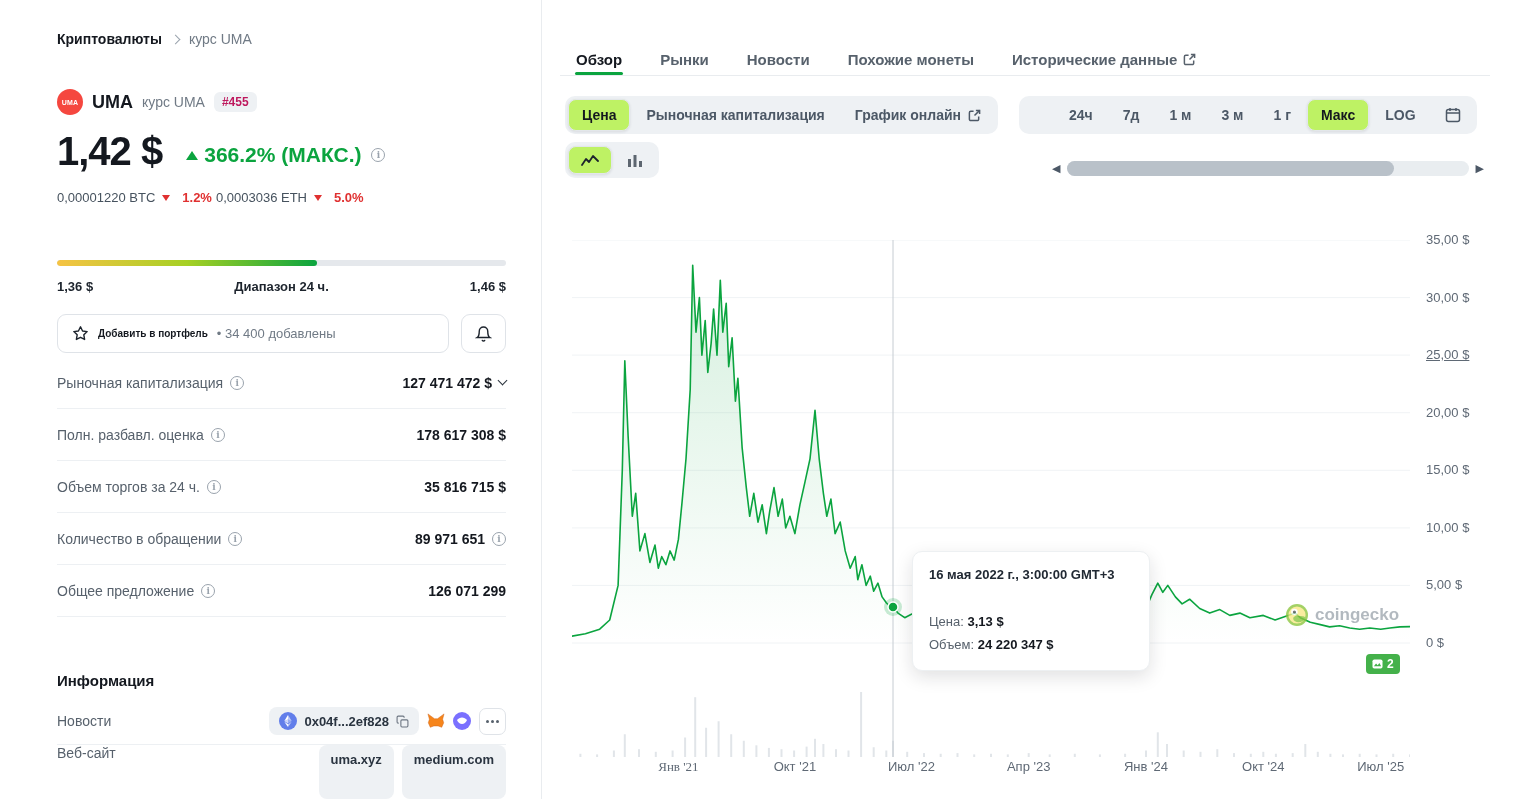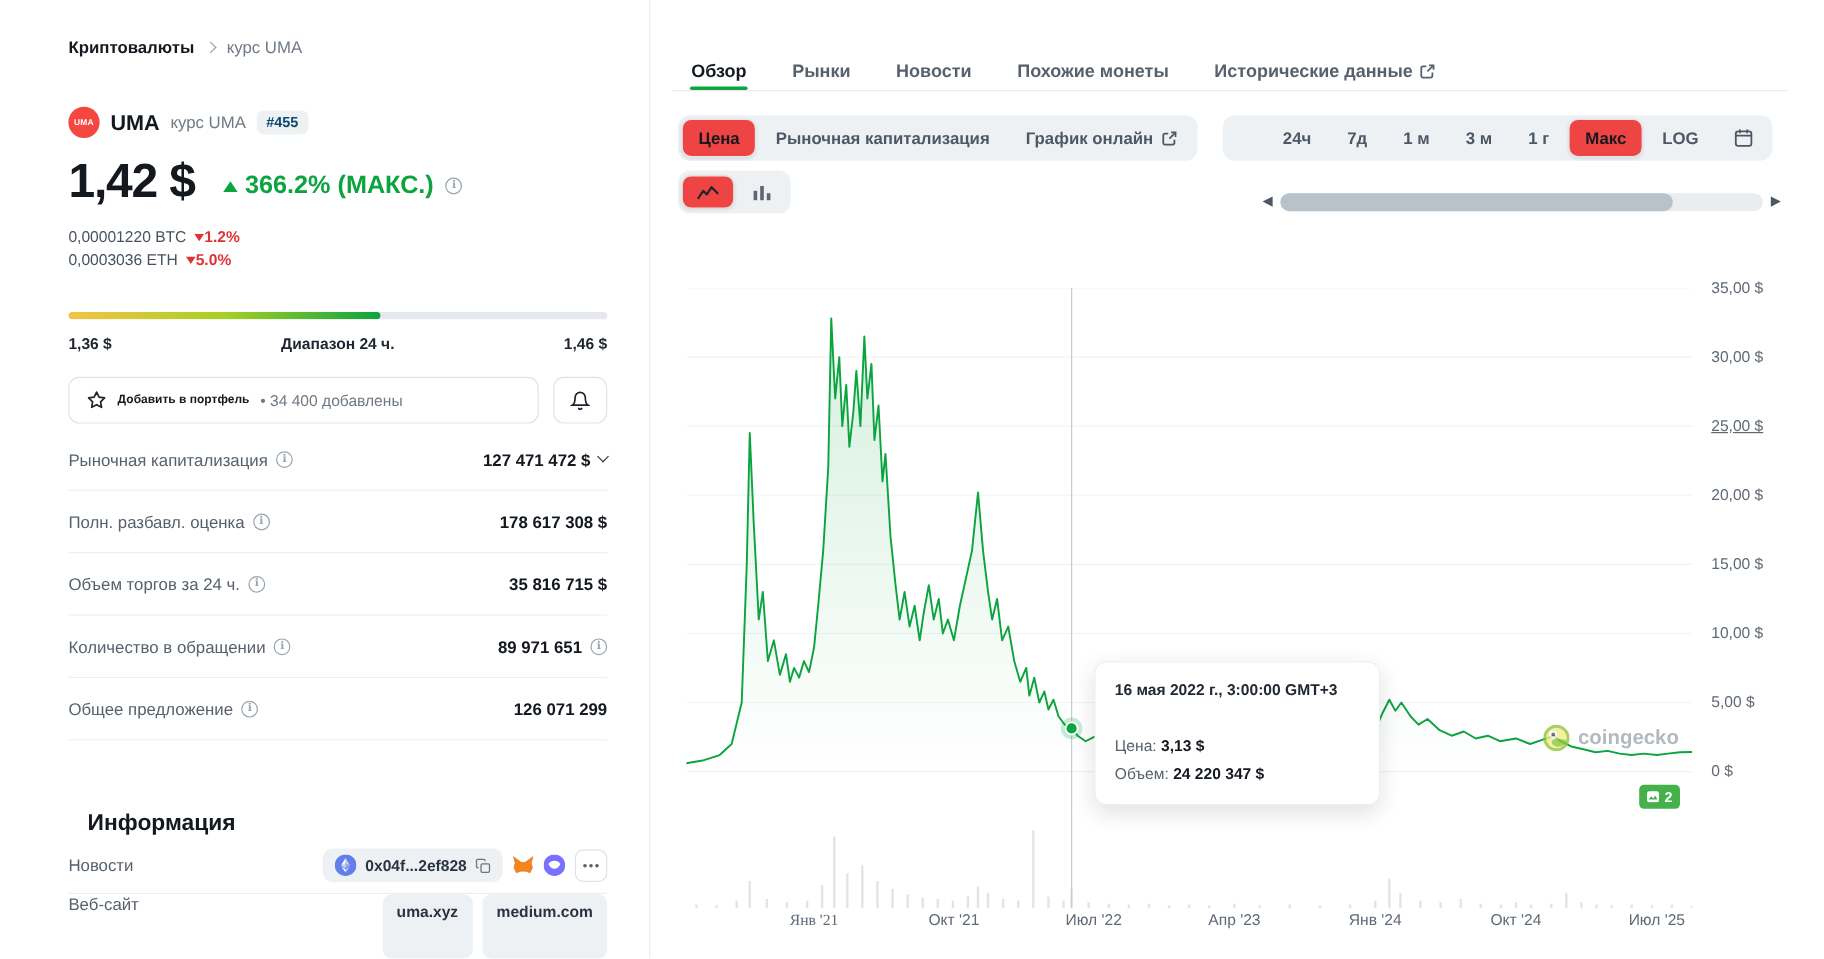--- a/index.html
+++ b/index.html
@@ -25,7 +25,7 @@
   .coin-logo { width:26px; height:26px; border-radius:50%; background:#f5473f; color:#fff; font-size:7px; font-weight:700; display:flex; align-items:center; justify-content:center; letter-spacing:.2px; }
   .coin-name { font-size:18px; font-weight:700; }
   .coin-sub { font-size:14px; color:#707a85; }
-  .rank-badge { font-size:12px; font-weight:600; color:#0c4a6e; background:#eef1f4; border-radius:6px; padding:3px 8px; }
+  .rank-badge { font-size:12px; font-weight:600; color:#be185d; background:#eef1f4; border-radius:6px; padding:3px 8px; }
 
   .price-row { position:absolute; left:57px; top:131px; display:flex; align-items:flex-end; gap:24px; }
   .price-big { font-size:40px; font-weight:700; letter-spacing:-1px; line-height:1; }

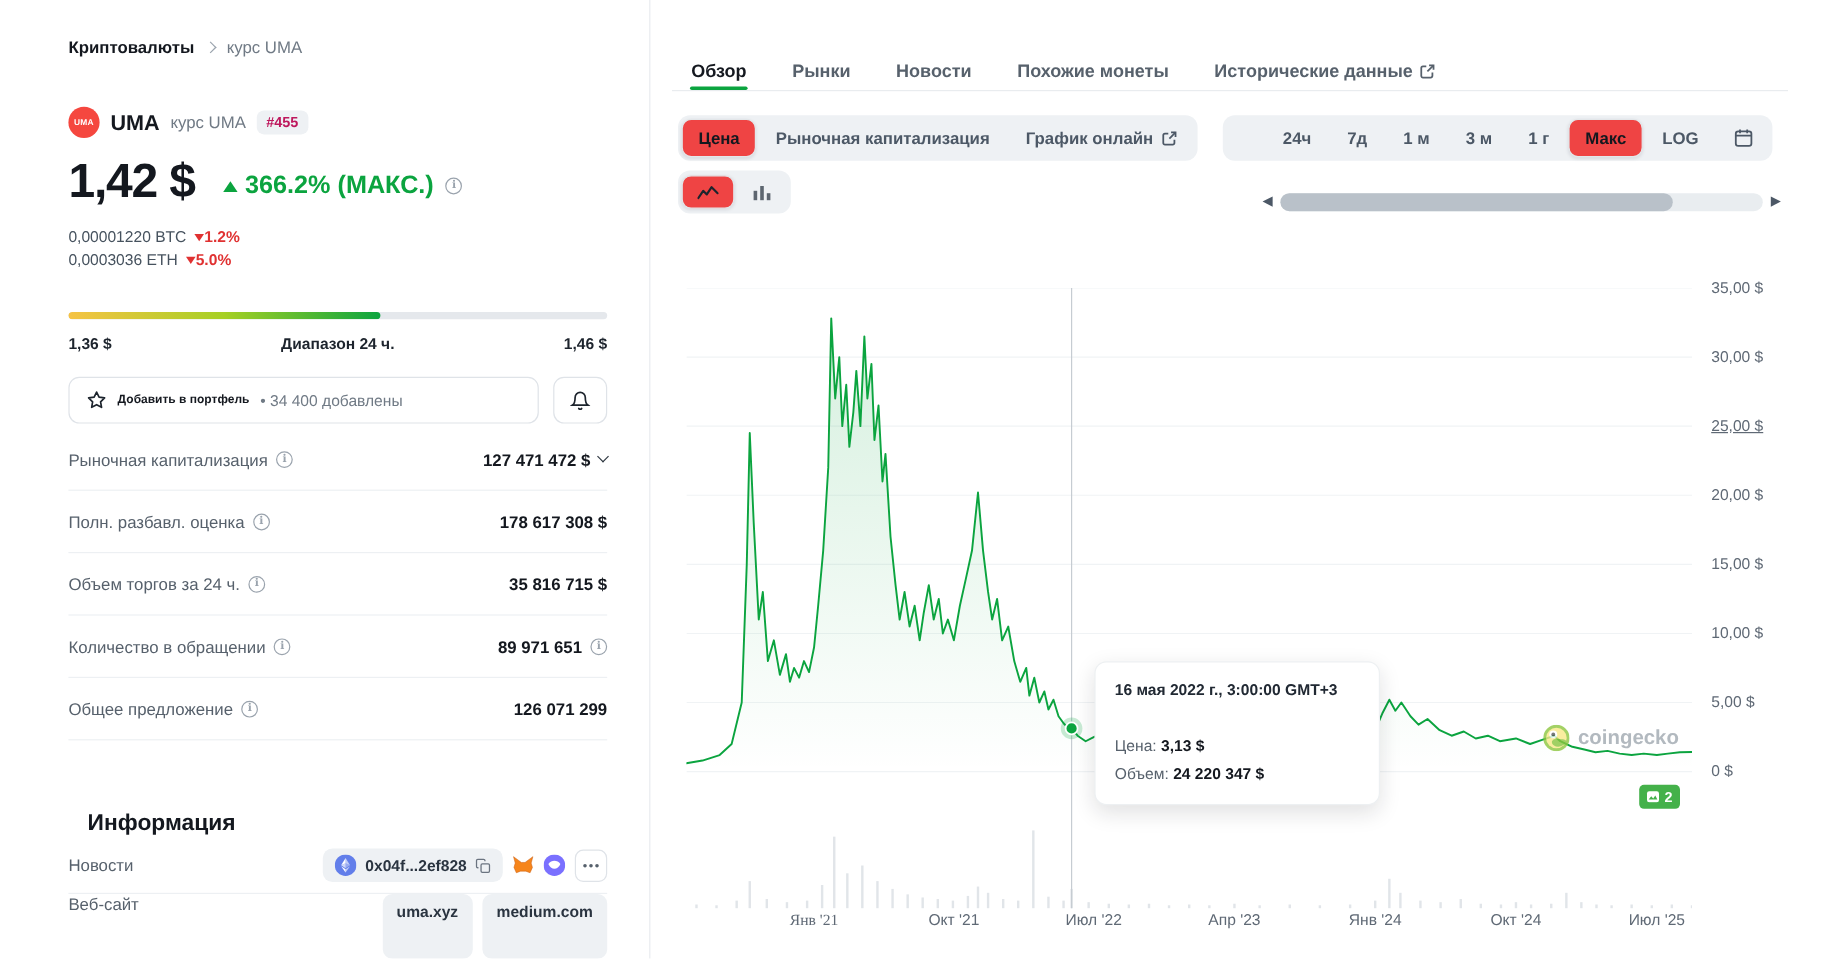--- a/index.html
+++ b/index.html
@@ -72,7 +72,7 @@
 
   .seg-group { position:absolute; background:#eef1f4; border-radius:10px; padding:3px; display:flex; align-items:center; gap:2px; height:38px; }
   .seg { padding:7px 13px; border-radius:8px; font-size:14px; font-weight:600; color:#4c5866; display:flex; align-items:center; gap:7px; cursor:pointer; white-space:nowrap; border:1px solid transparent; }
-  .seg.active { background:#ef4444; color:#14181f; font-weight:700; border:1px solid #e3e7ea; box-shadow:0 1px 3px rgba(17,24,39,.10); }
+  .seg.active { background:#bef264; color:#14181f; font-weight:700; border:1px solid #e3e7ea; box-shadow:0 1px 3px rgba(17,24,39,.10); }
   .seg-icon { padding:6px 12px; }
   #ctrl-left { left:565px; top:96px; }
   #ctrl-right { left:1019px; top:96px;padding-left:36px; }

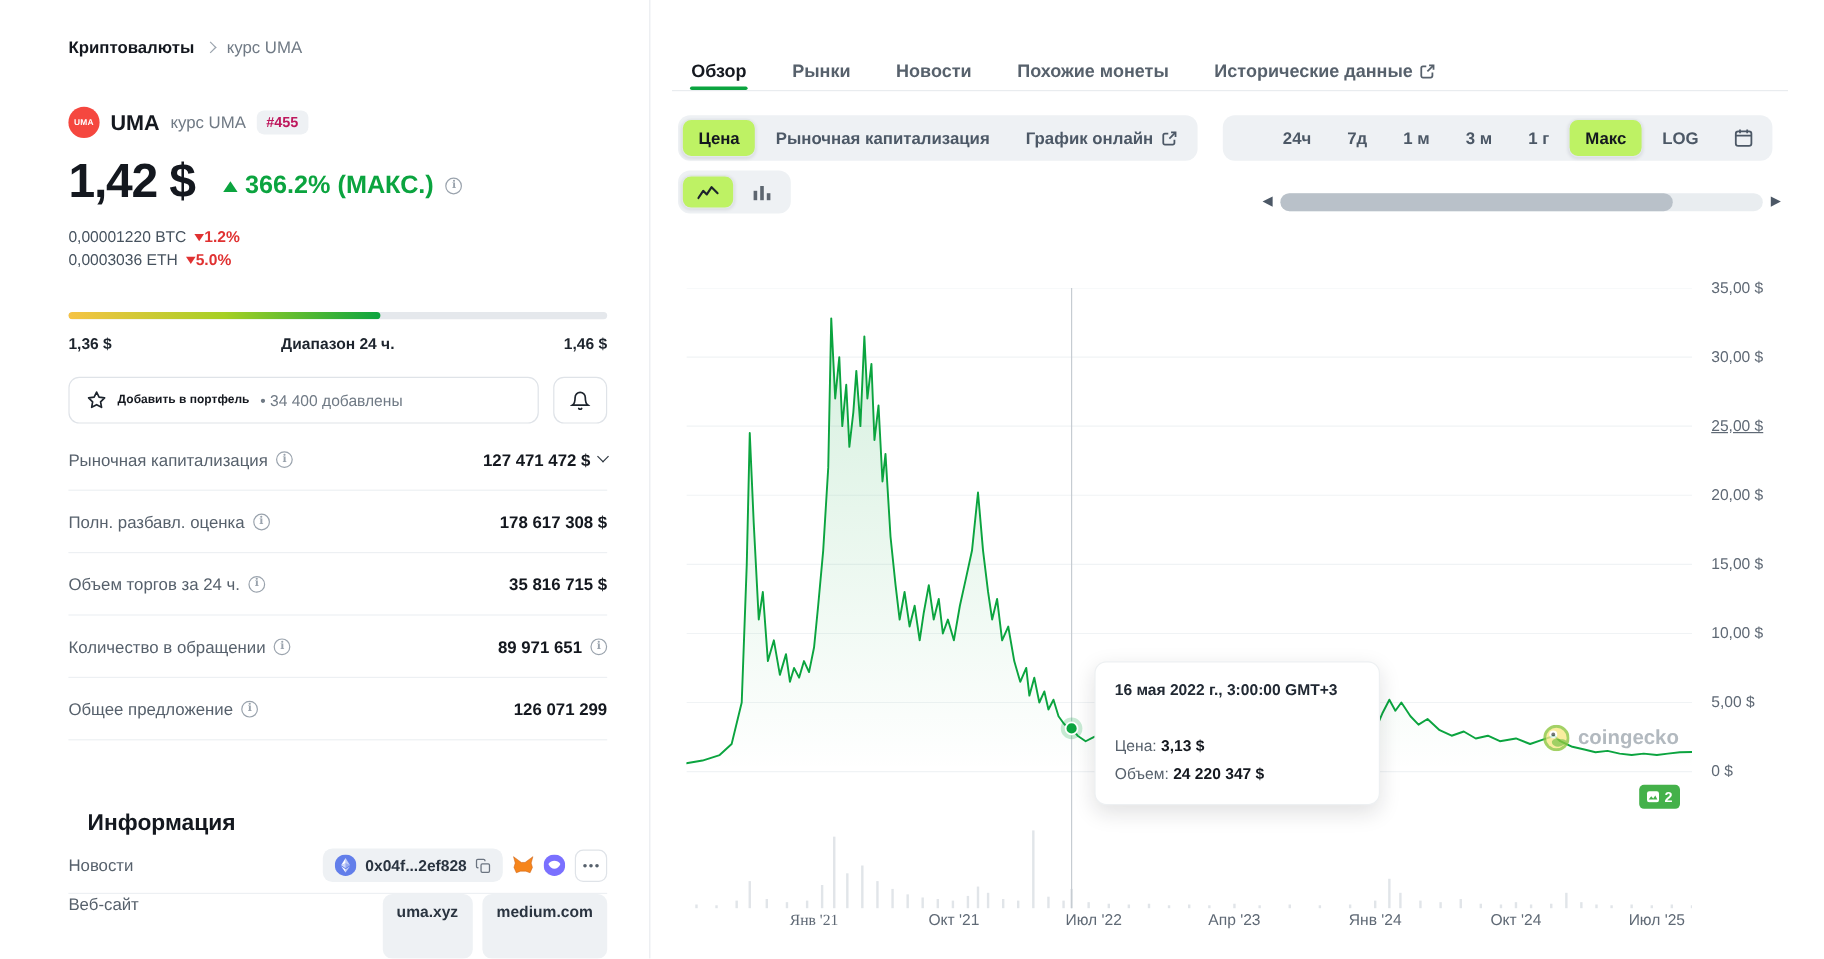--- a/index.html
+++ b/index.html
@@ -32,7 +32,7 @@
   .price-change { display:flex; align-items:center; gap:6px; font-size:21px; font-weight:700; color:#0ba43f; padding-bottom:4px; }
   .price-change .iinfo { margin-left:4px; }
 
-  .conv { position:absolute; left:57px; top:190px; display:flex; flex-direction:column; gap:4px; font-size:13px; color:#46525e;text-align:right; }
+  .conv { position:absolute; left:57px; top:190px; display:flex; gap:4px; font-size:13px; color:#46525e;text-align:right; }
   .conv-row { display:flex; align-items:center; gap:7px; }
   .conv-chg { color:#e03131; font-weight:600; display:flex; align-items:center; gap:0; }
 

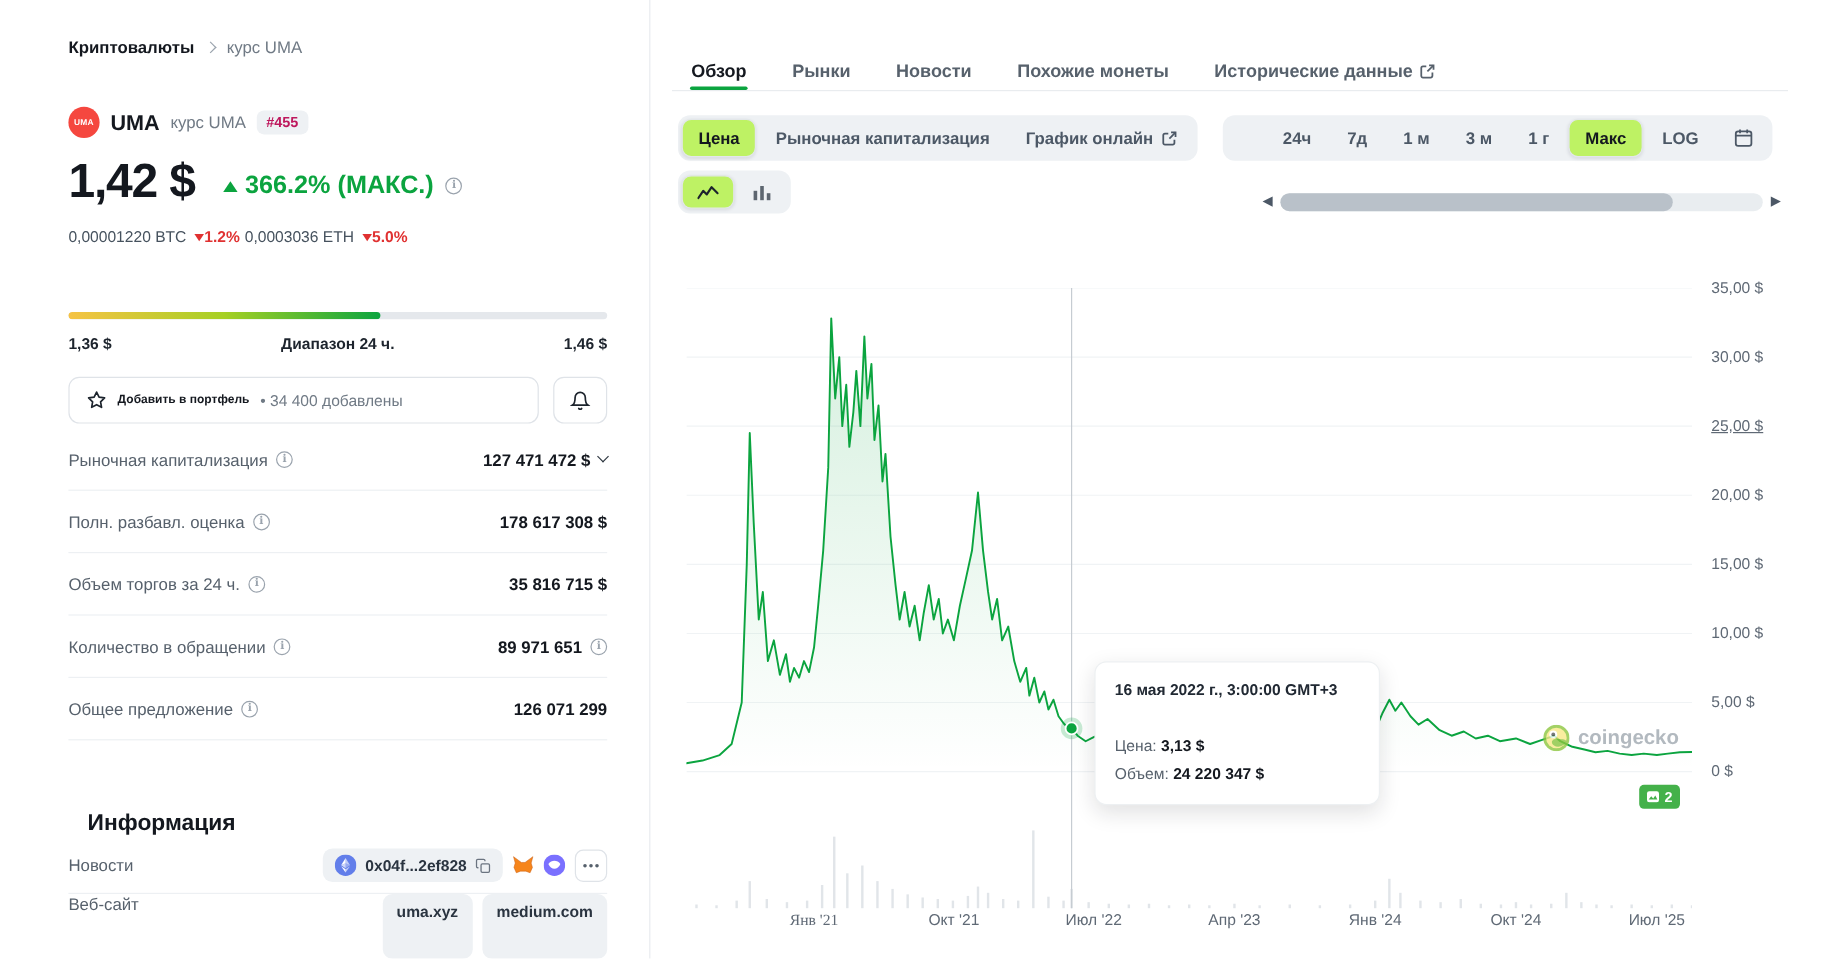--- a/index.html
+++ b/index.html
@@ -34,7 +34,7 @@
 
   .conv { position:absolute; left:57px; top:190px; display:flex; gap:4px; font-size:13px; color:#46525e;text-align:right; }
   .conv-row { display:flex; align-items:center; gap:7px; }
-  .conv-chg { color:#e03131; font-weight:600; display:flex; align-items:center; gap:0; }
+  .conv-chg { color:#e03131; font-weight:600; display:flex; align-items:center; gap:12px; }
 
   .range-wrap { position:absolute; left:57px; top:260px; width:449px; }
   .range-bar { height:6px; border-radius:4px; background:#e5e8ec; position:relative; overflow:hidden; }

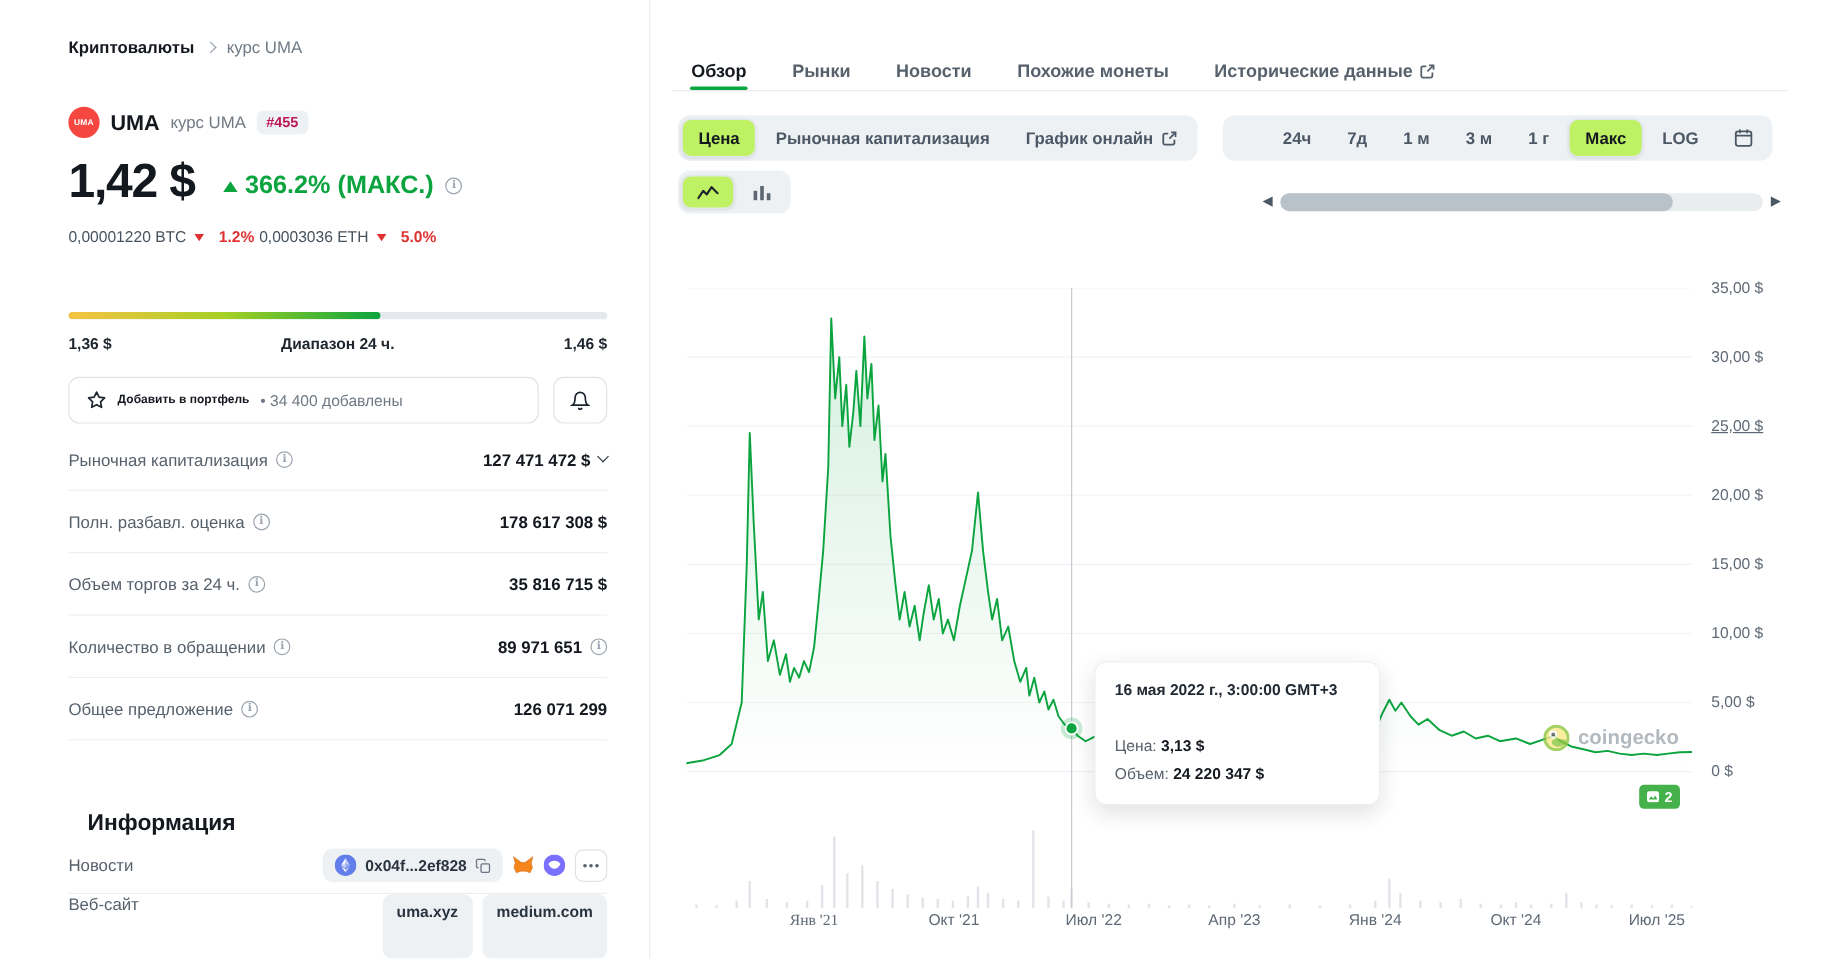--- a/index.html
+++ b/index.html
@@ -53,7 +53,7 @@
   .stat-label { color:#57616c; font-size:14px; display:flex; align-items:center; gap:7px; }
   .stat-value { font-size:14px; font-weight:700; color:#14181f; display:flex; align-items:center; gap:7px; }
 
-  .info-title { position:absolute; left:57px; top:660px; font-size:19px; font-weight:800;margin-left:16px; }
+  .info-title { position:absolute; left:57px; top:660px; font-size:15px; font-weight:800; }
   .contract-row { position:absolute; left:57px; top:698px; width:449px; height:47px; border-bottom:1px solid #edf0f3; display:flex; justify-content:space-between; align-items:center; }
   .row-label { color:#57616c; font-size:14px; }
   .contract-right { display:flex; align-items:center; gap:8px; }

